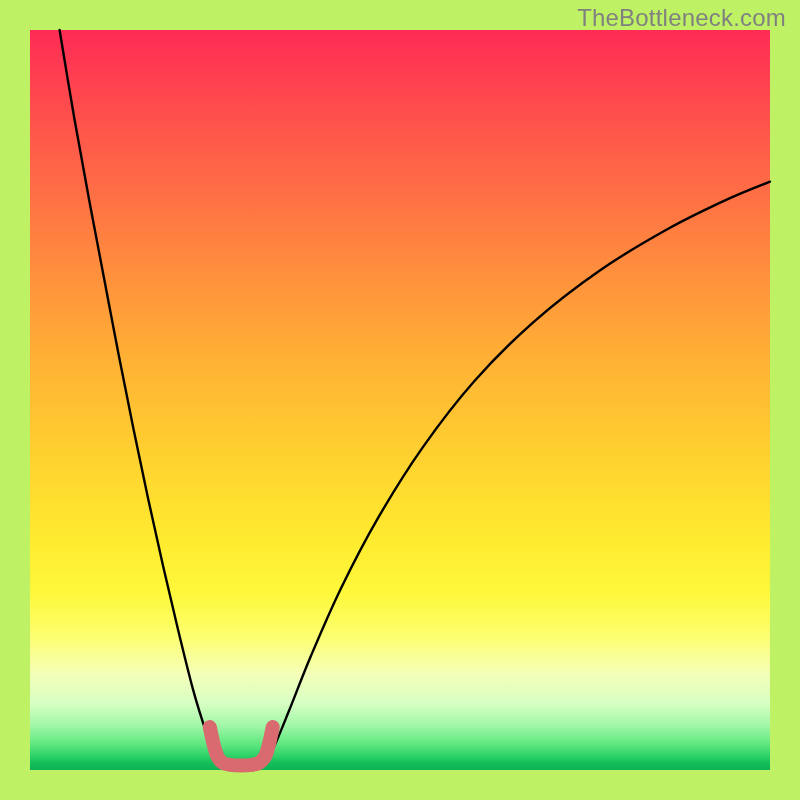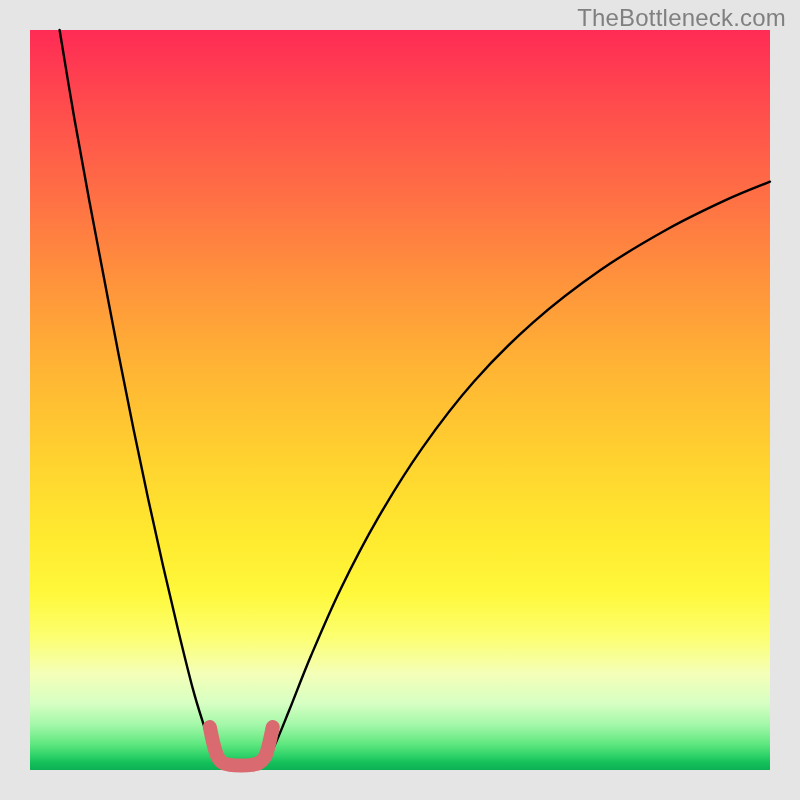--- a/index.html
+++ b/index.html
@@ -8,7 +8,7 @@
     position: relative;
     width: 800px;
     height: 800px;
-    background: #e5e5e5;
+    background: #bef264;
   }
   .attribution {
     position: absolute;

